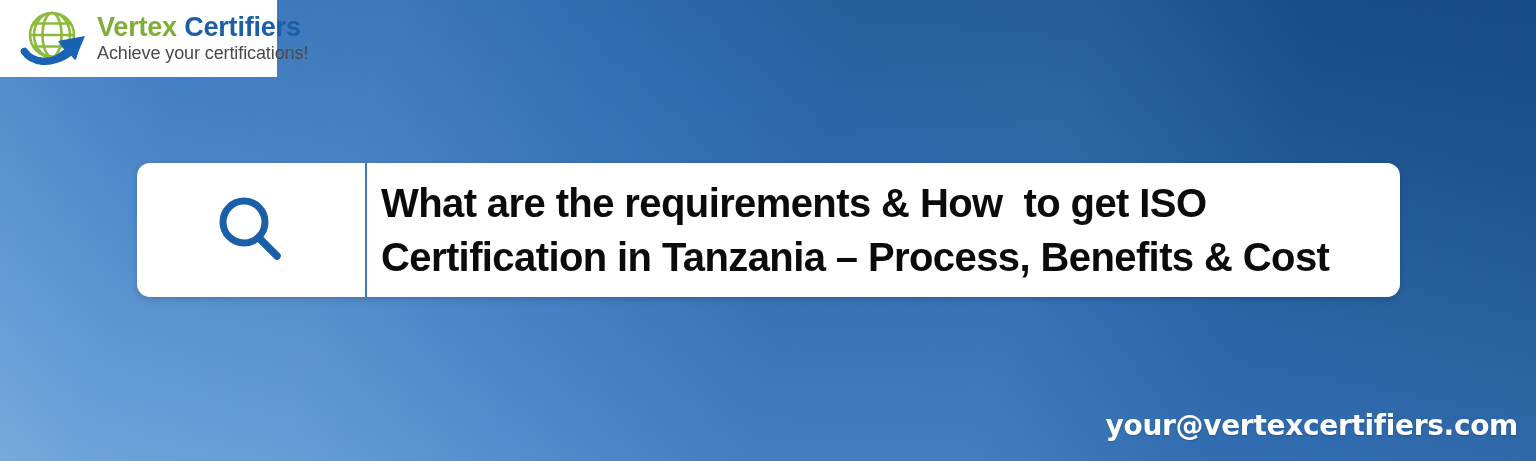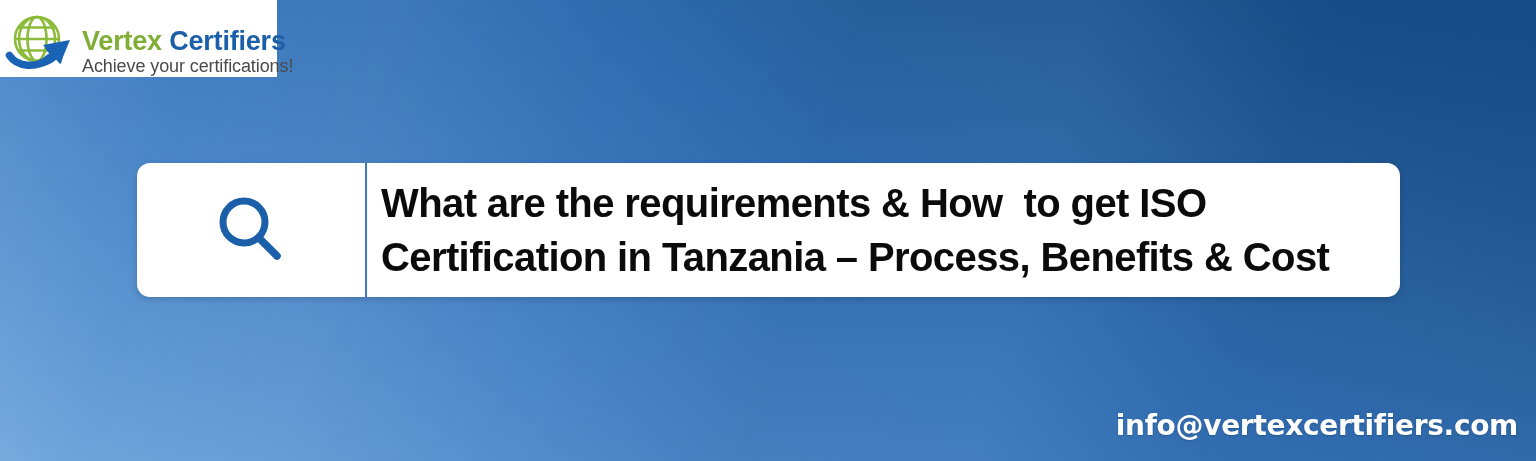--- a/index.html
+++ b/index.html
@@ -57,9 +57,9 @@
     height: 77px;
     background: #ffffff;
     display: flex;
-    align-items: flex-end;
+    align-items: center;
     box-sizing: border-box;
-    padding-left: 4px;
+    padding-left: 19px;
   }
   #logo-mark {
     width: 74px;

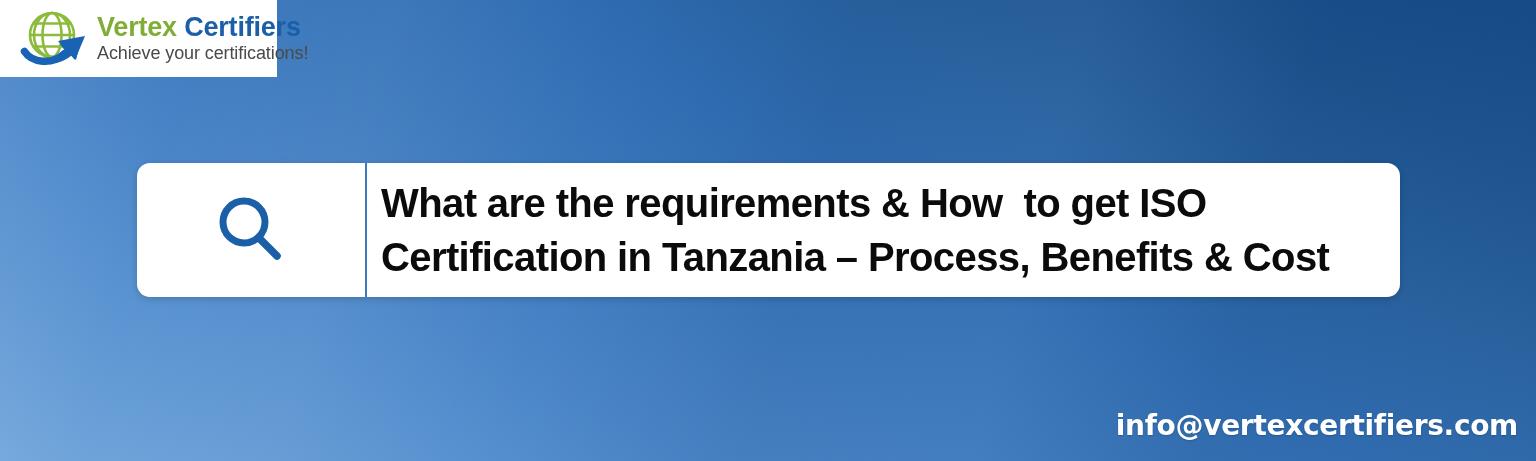--- a/index.html
+++ b/index.html
@@ -195,7 +195,7 @@
     </div>
   </div>
 
-  <div id="email-text">info@vertexcertifiers.com</div>
+  <div id="email-text">your@vertexcertifiers.com</div>
 
 </div>
 

